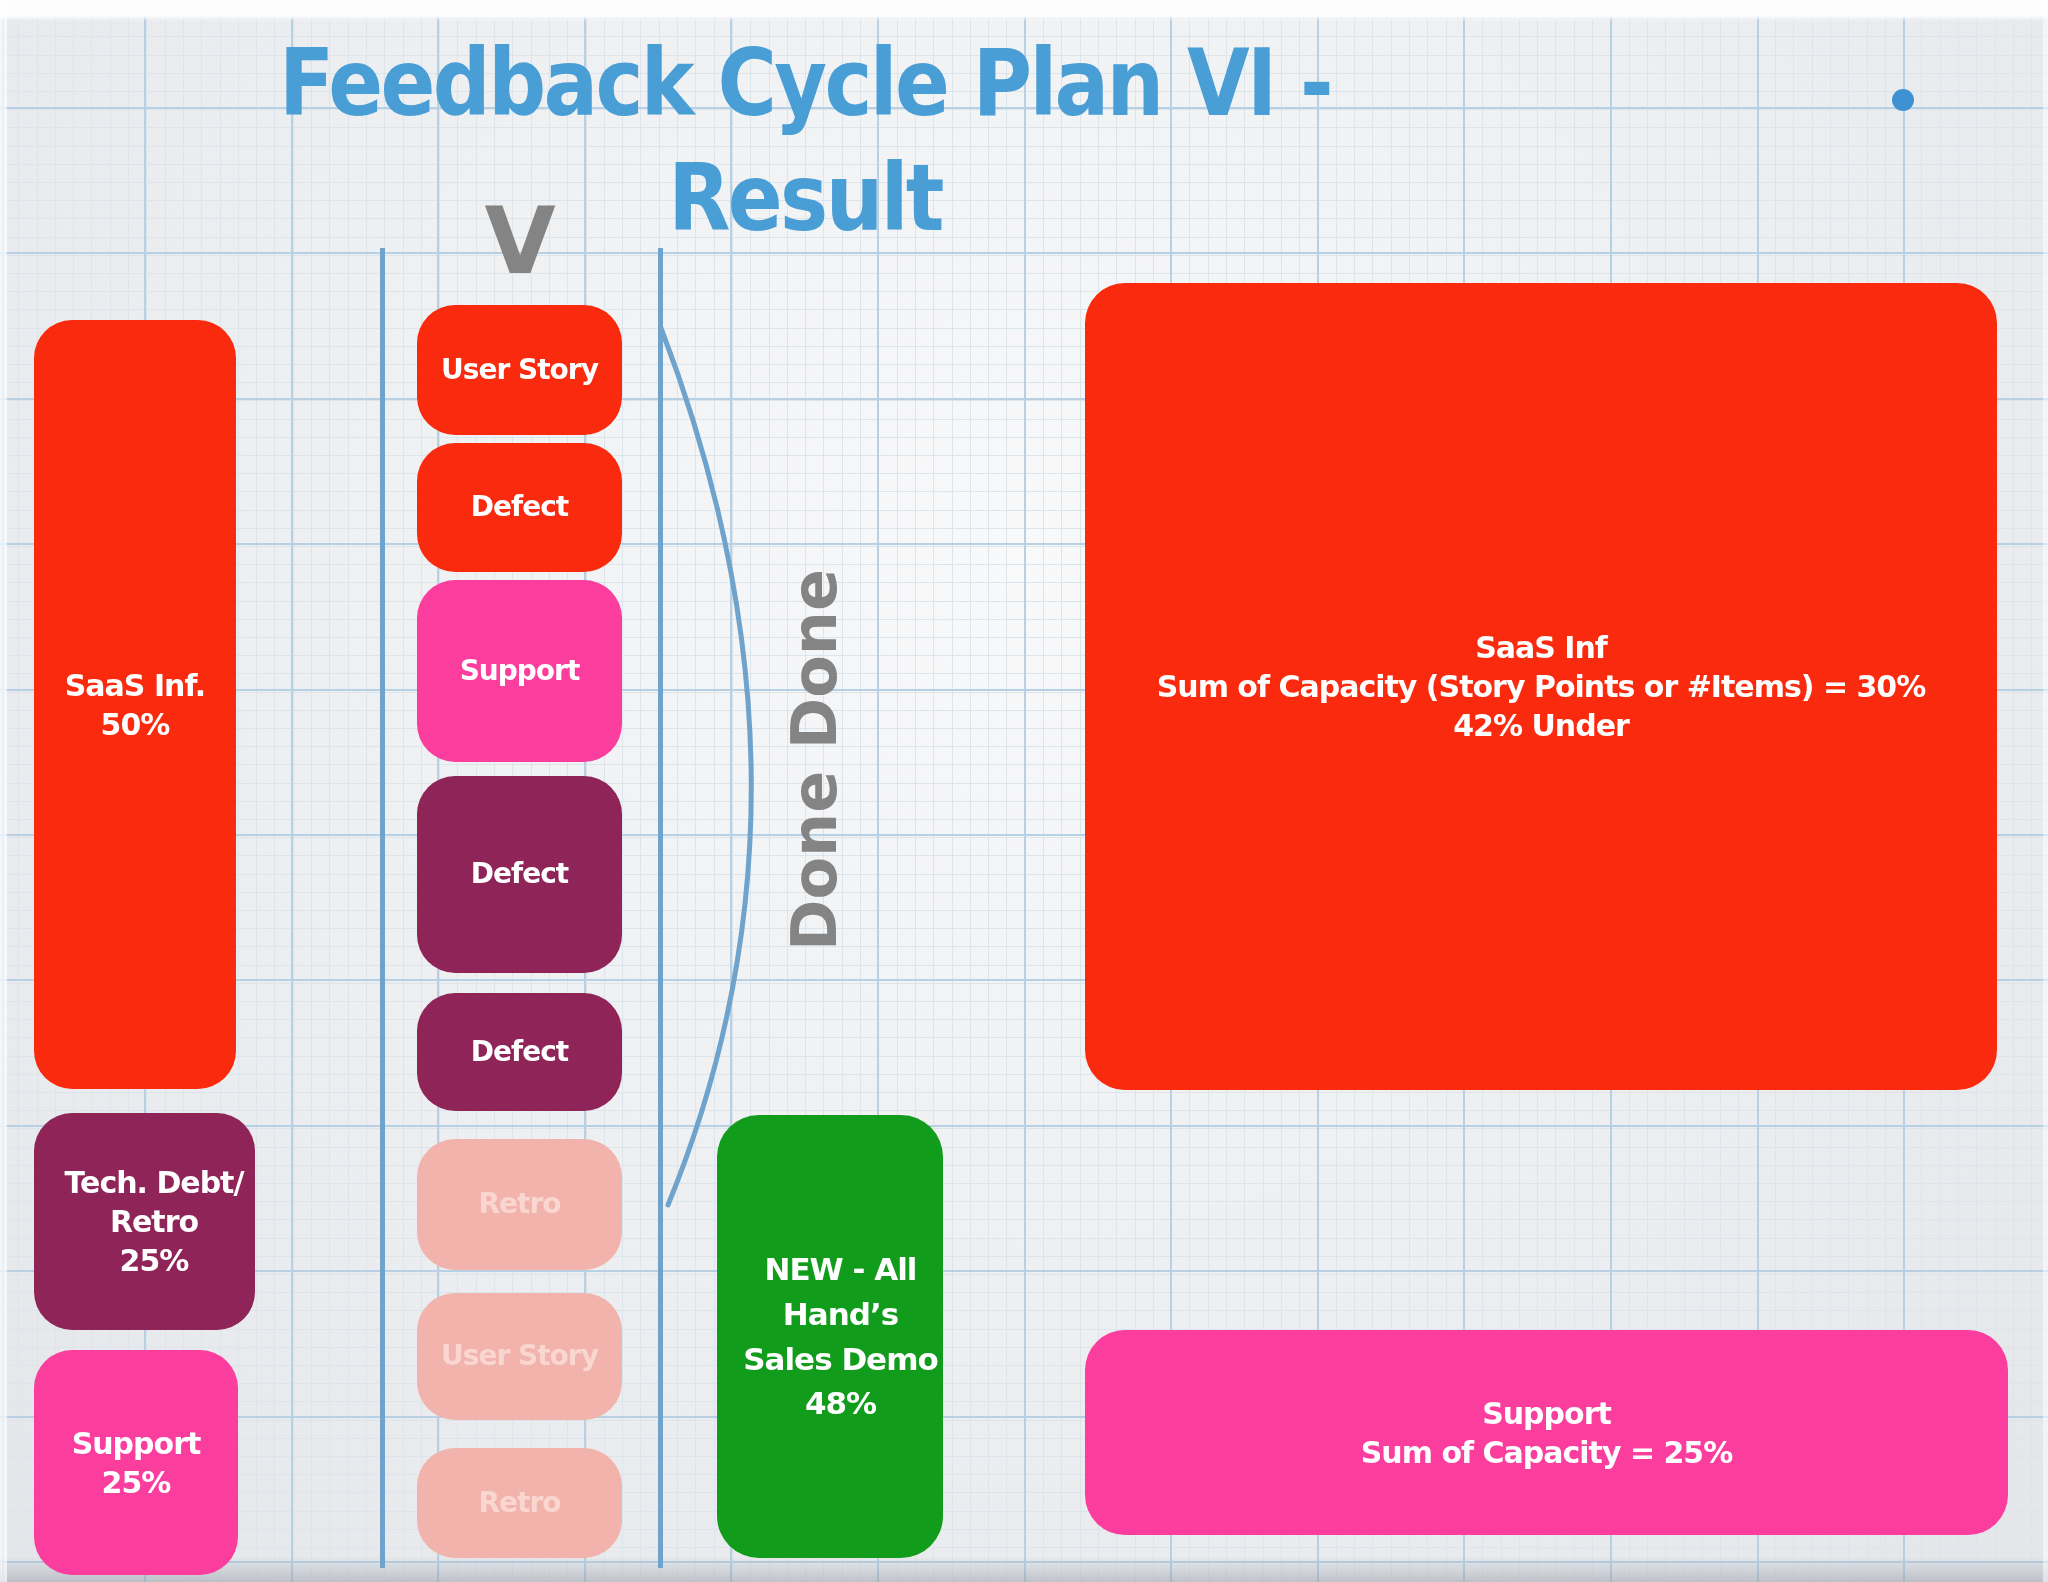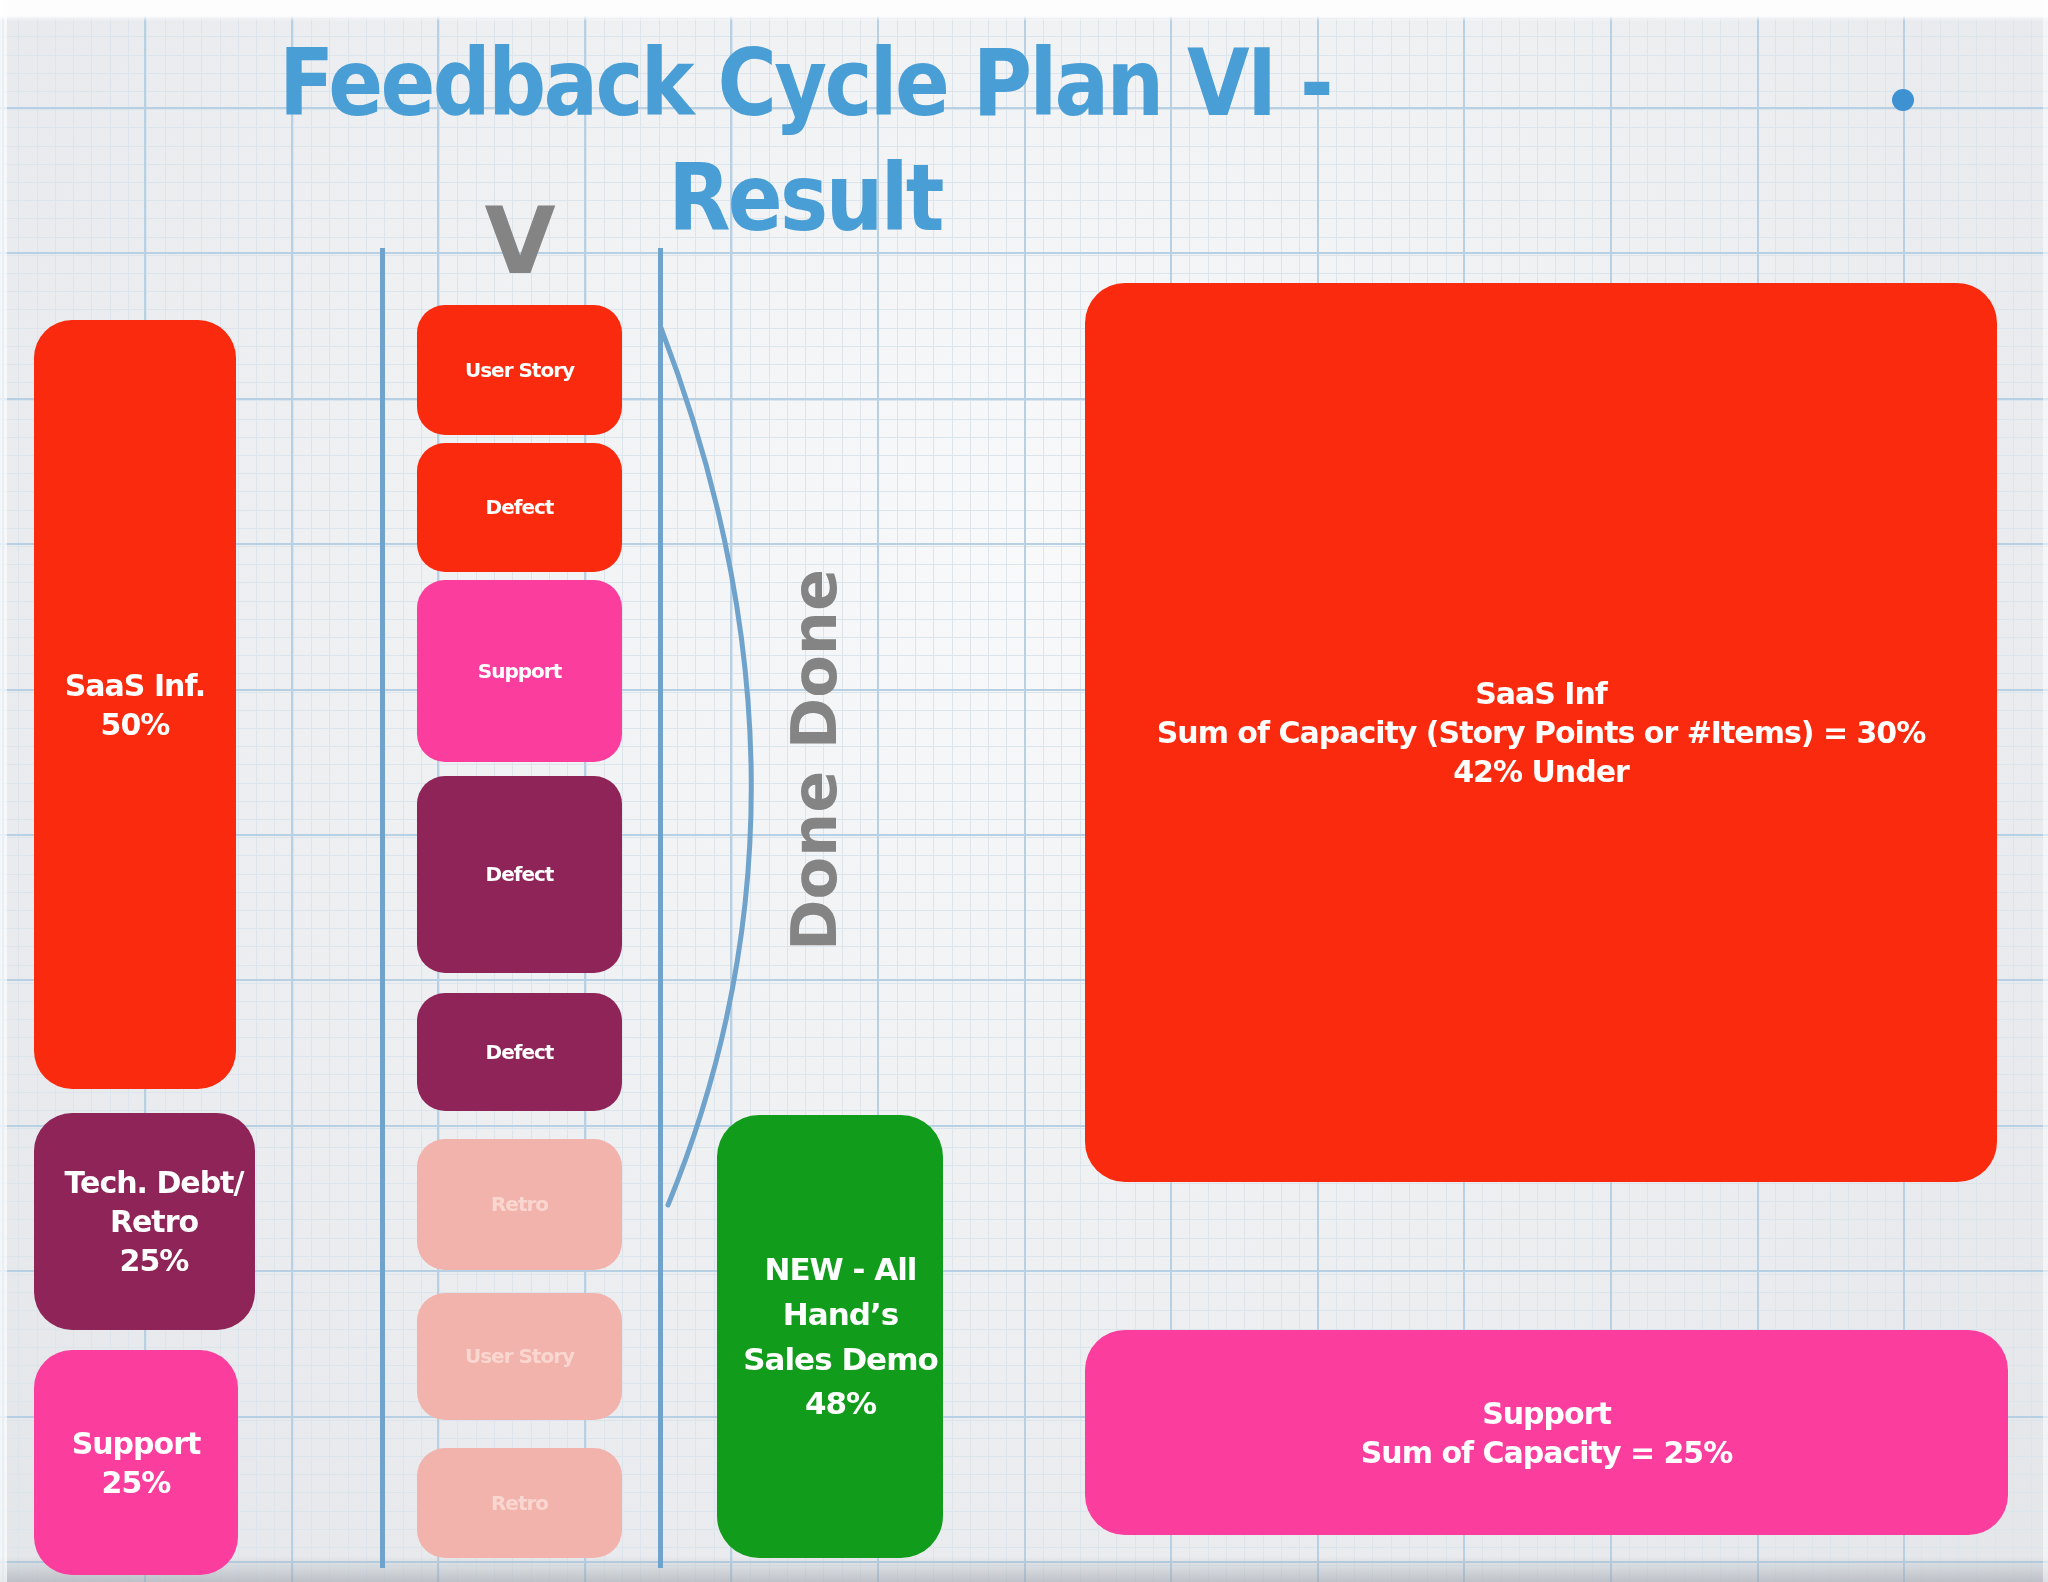--- a/index.html
+++ b/index.html
@@ -46,7 +46,7 @@
   .plum{background:var(--plum);} .green{background:var(--green);}
   .faded{background:var(--faded_red); color:#f9d7d0;}
 
-  .lbl34{font-size:20px; line-height:1.32;border-radius:28px;}
+  .lbl34{font-size:28px; line-height:1.32;}
   .lbl30{font-size:30px; line-height:1.3;margin-top:17px;}
   .lbl31{font-size:31px; line-height:1.45;padding-left:21px;}
   .rlines{font-size:30px; line-height:1.3;}

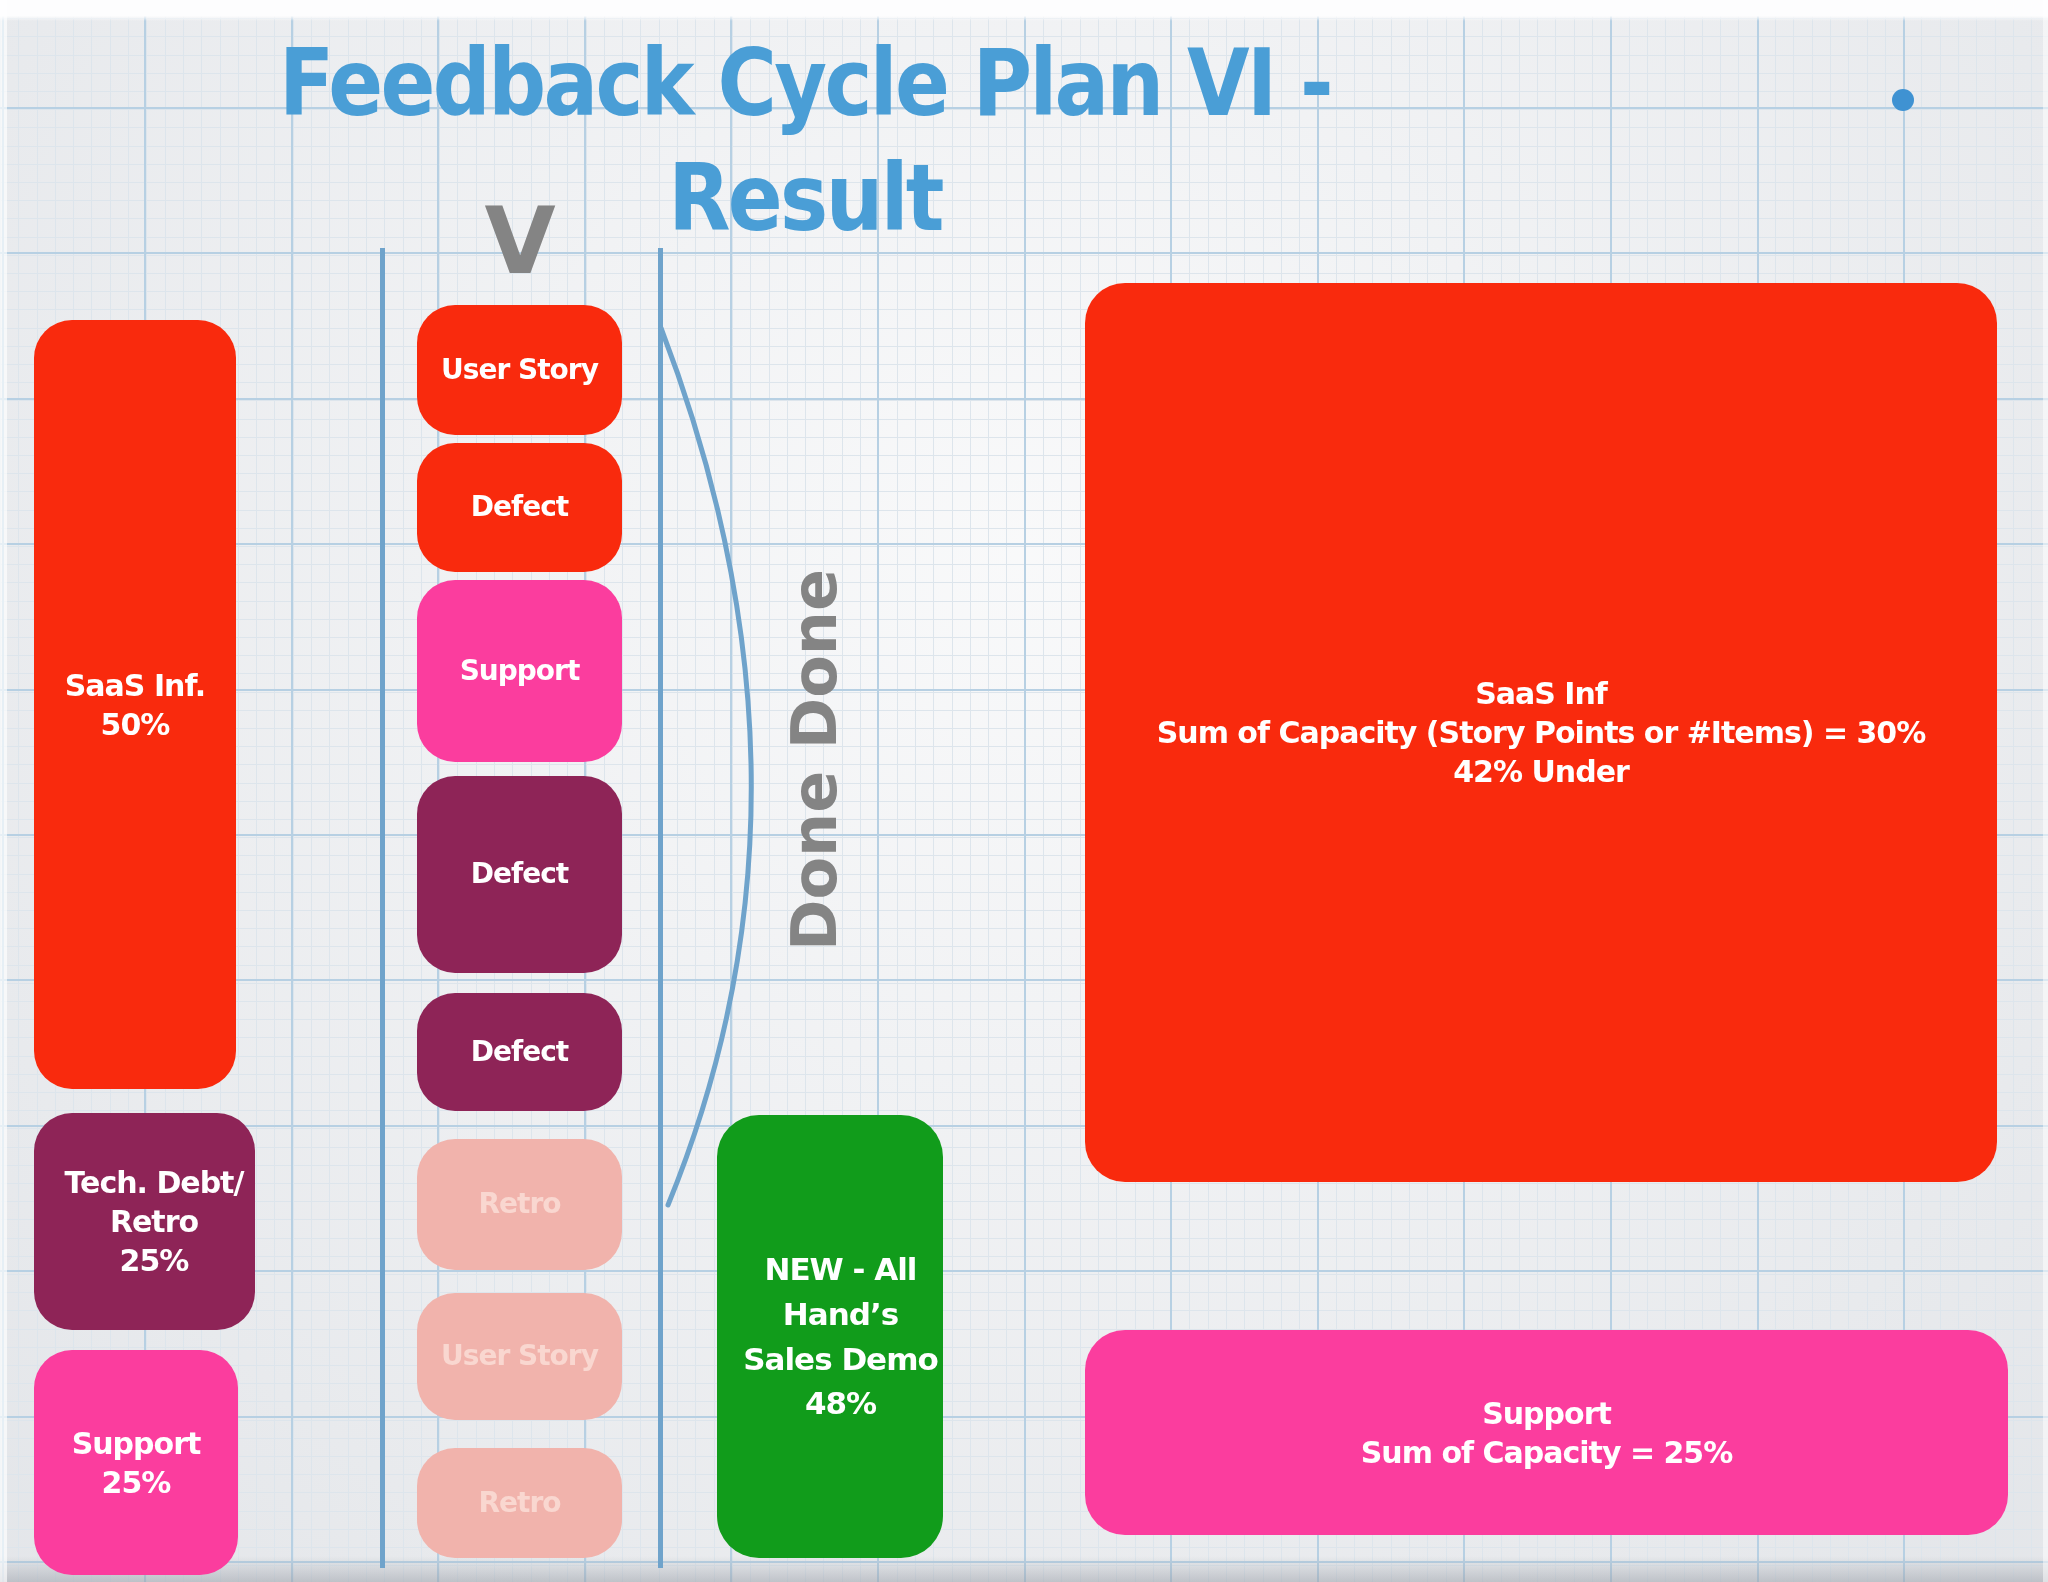--- a/index.html
+++ b/index.html
@@ -68,7 +68,7 @@
   
   #box-g{left:717px; top:1115px; width:205px; height:443px; border-radius:42px;}
   
-  #box-r1{left:1085px; top:283px;  width:912px; height:899px; border-radius:40px;align-items:center;}
+  #box-r1{left:1085px; top:283px;  width:912px; height:807px; border-radius:40px;align-items:center;}
   #box-r2{left:1085px; top:1112px; width:915px; height:196px; border-radius:40px;}
   #box-r3{left:1085px; top:1330px; width:923px; height:205px; border-radius:40px;}
 

